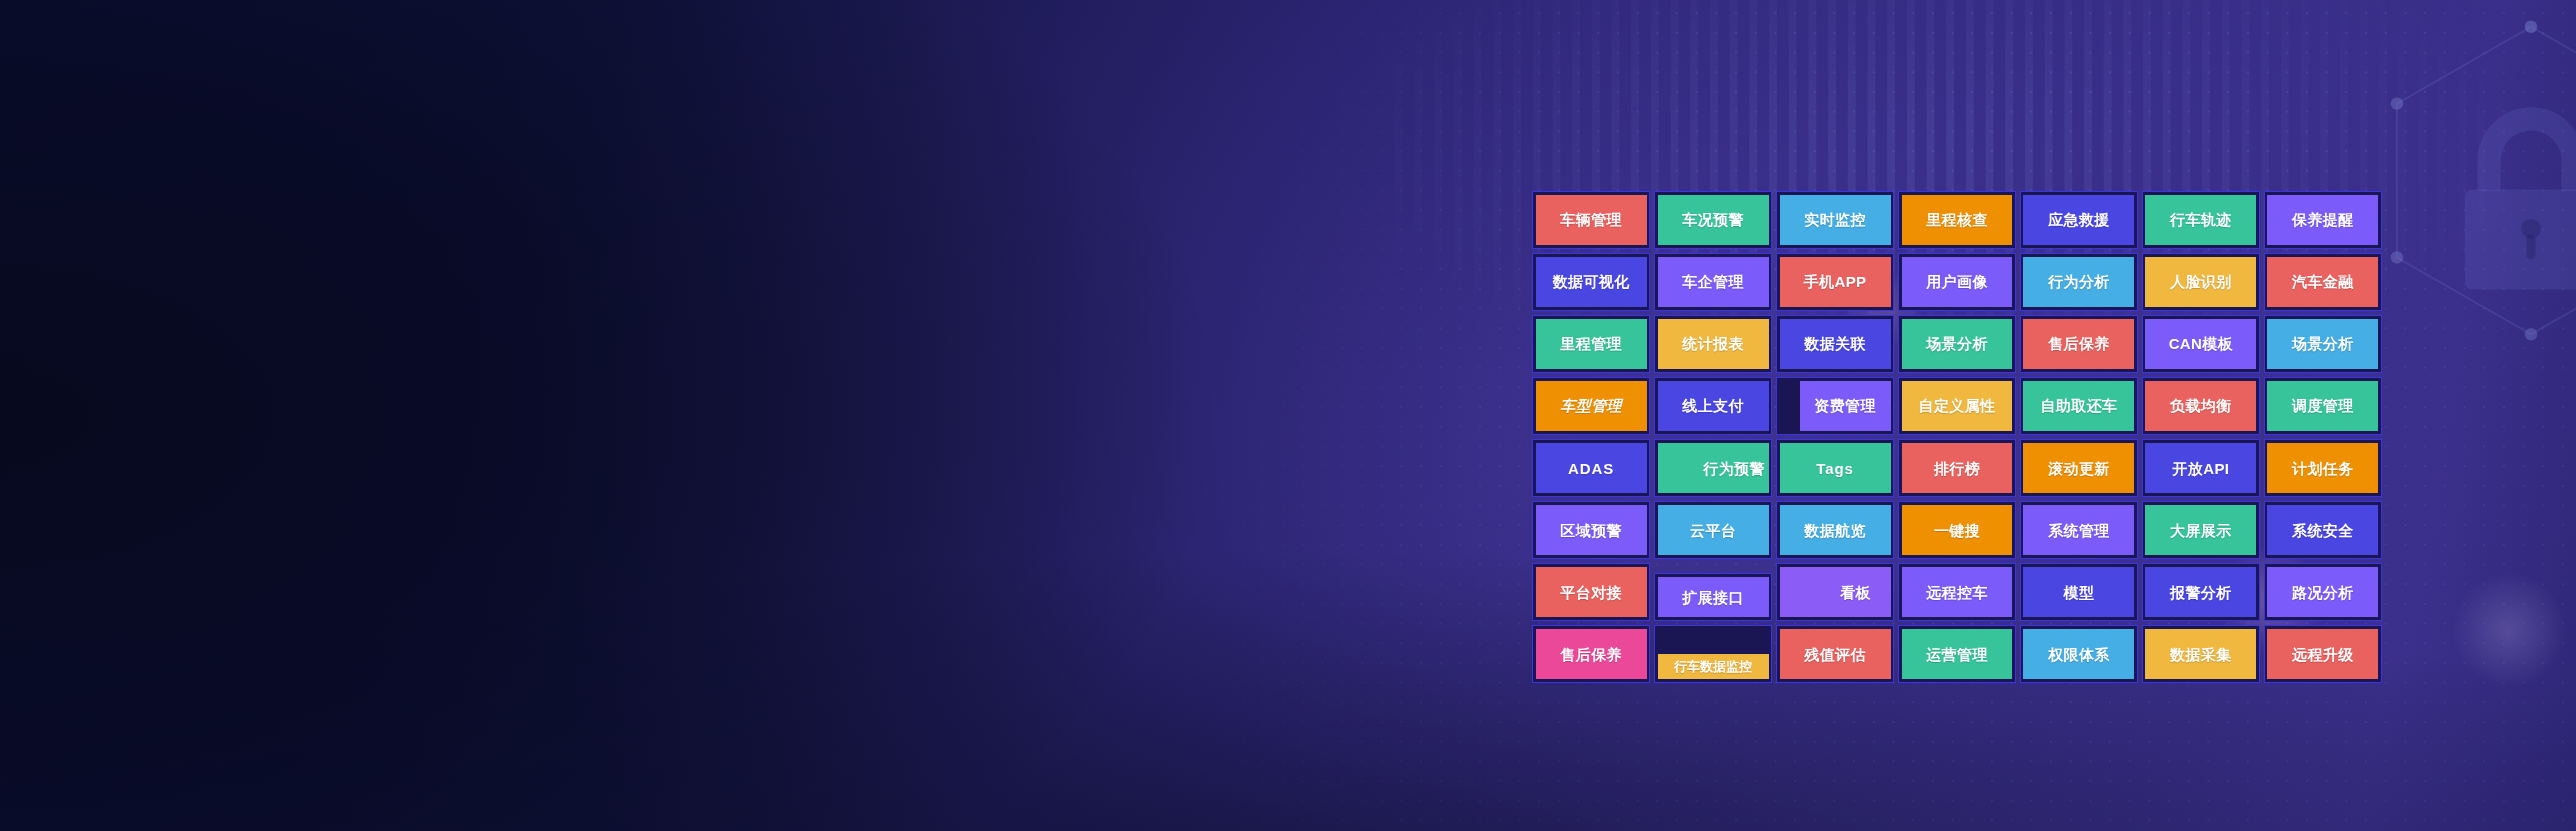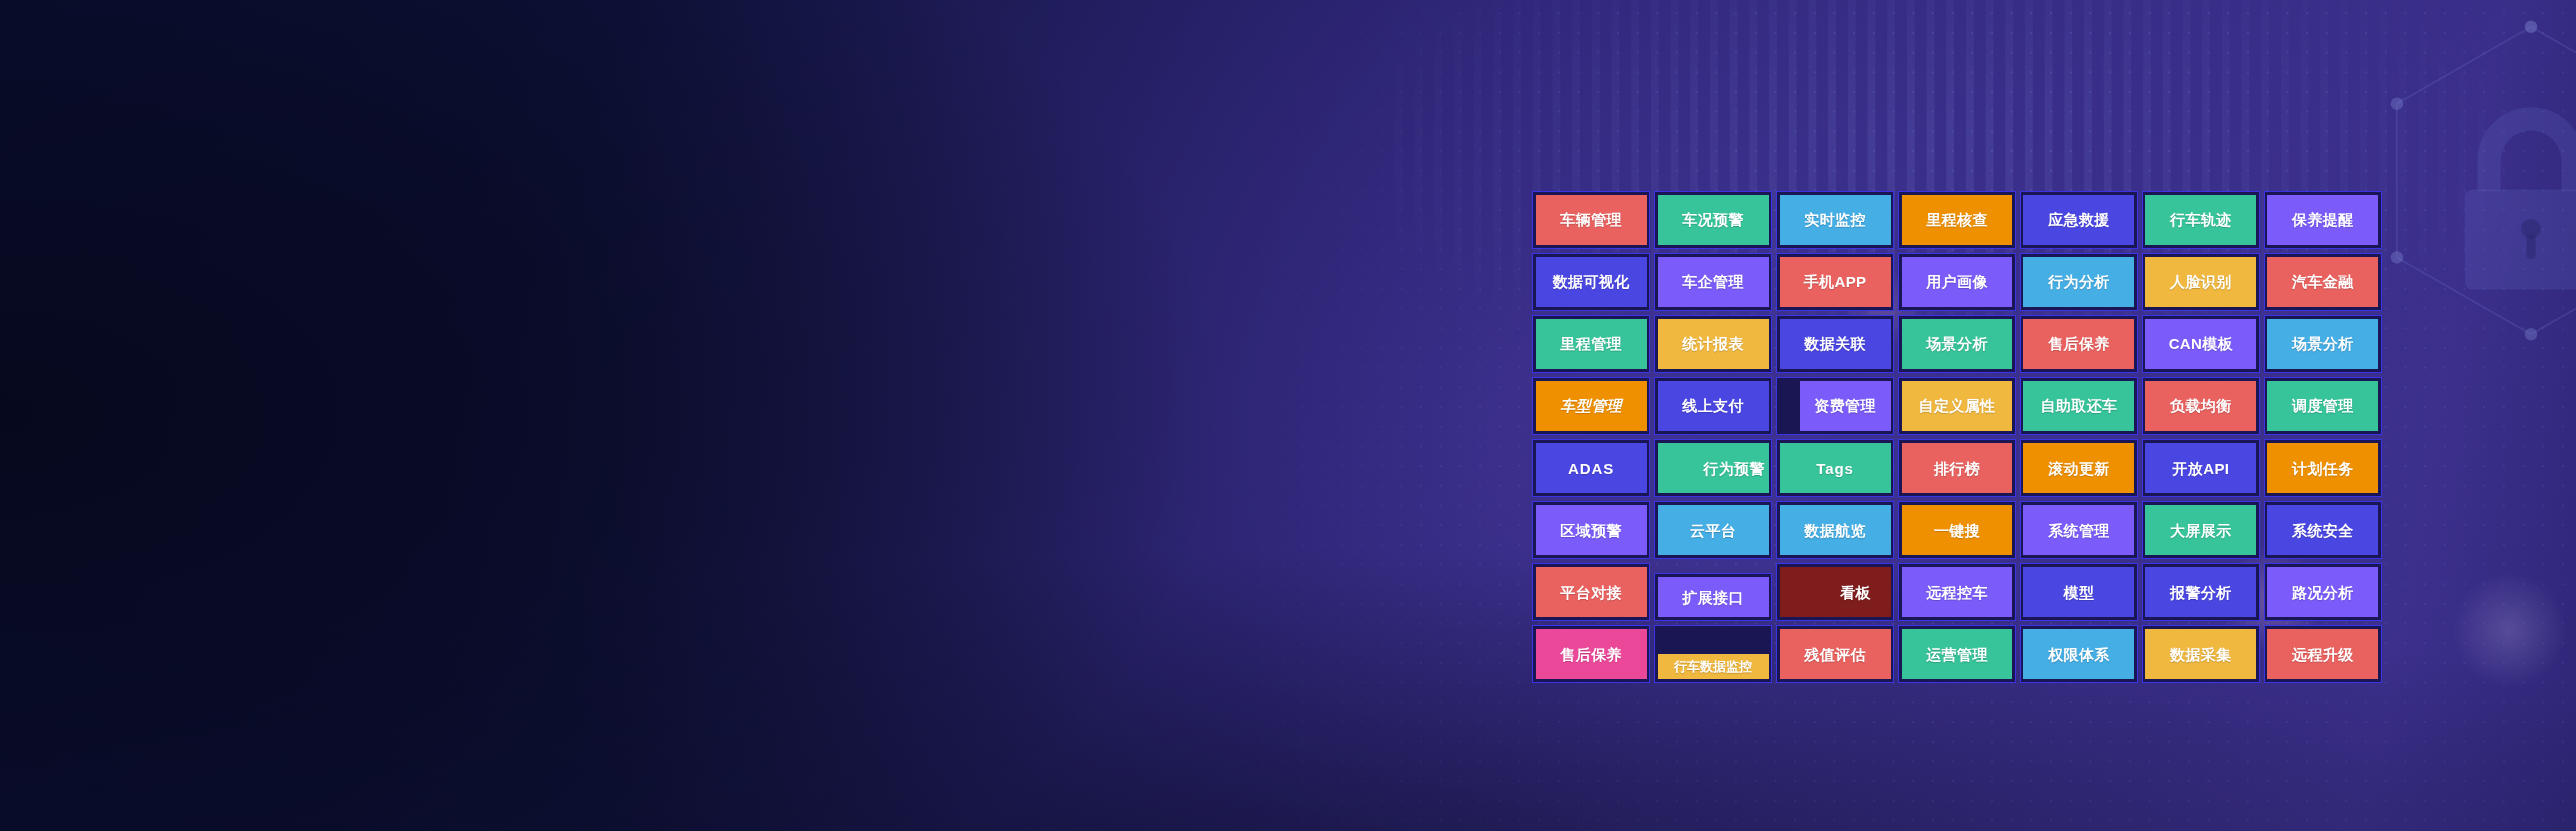--- a/index.html
+++ b/index.html
@@ -391,7 +391,7 @@
         </div>
       </div>
       <div class="tile" style="border-color: rgb(59, 51, 230); background: rgb(26, 22, 84);">
-        <div class="tile-face" style="background: #7f1d1d; padding-left: 41px;">
+        <div class="tile-face" style="background: #8b5cf6; padding-left: 41px;">
           <span class="tile-label">看板</span>
         </div>
       </div>

